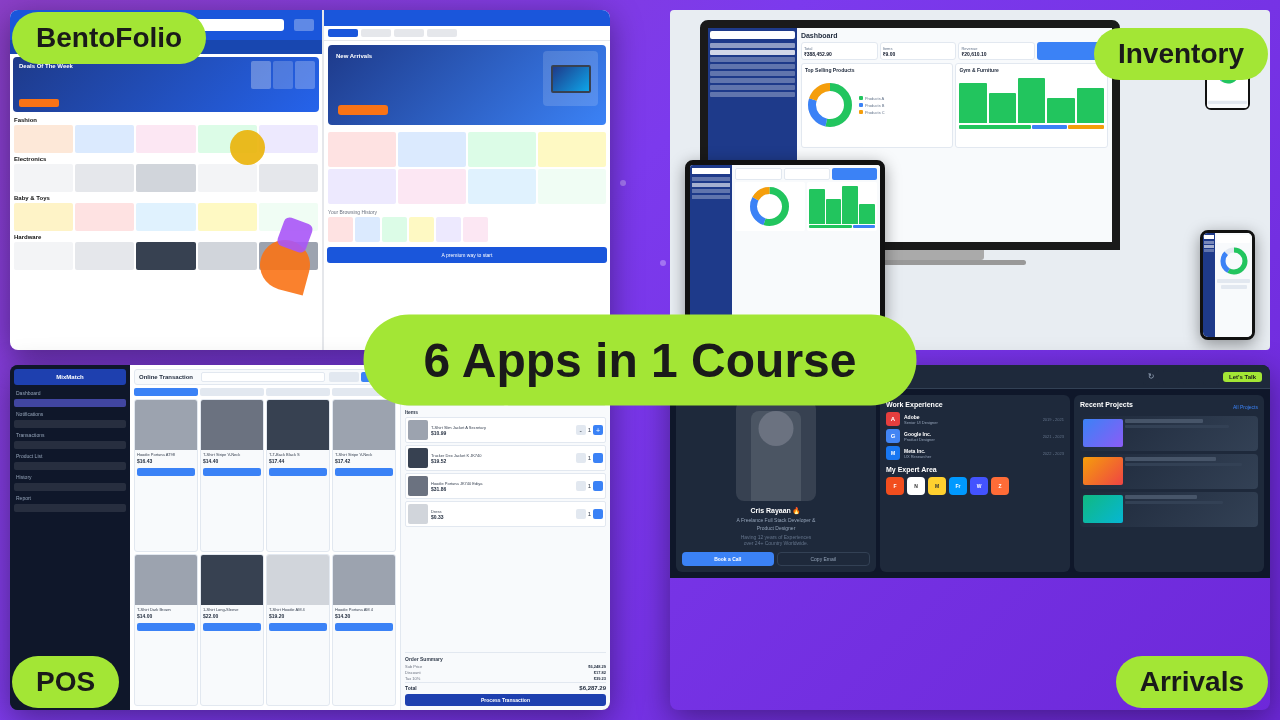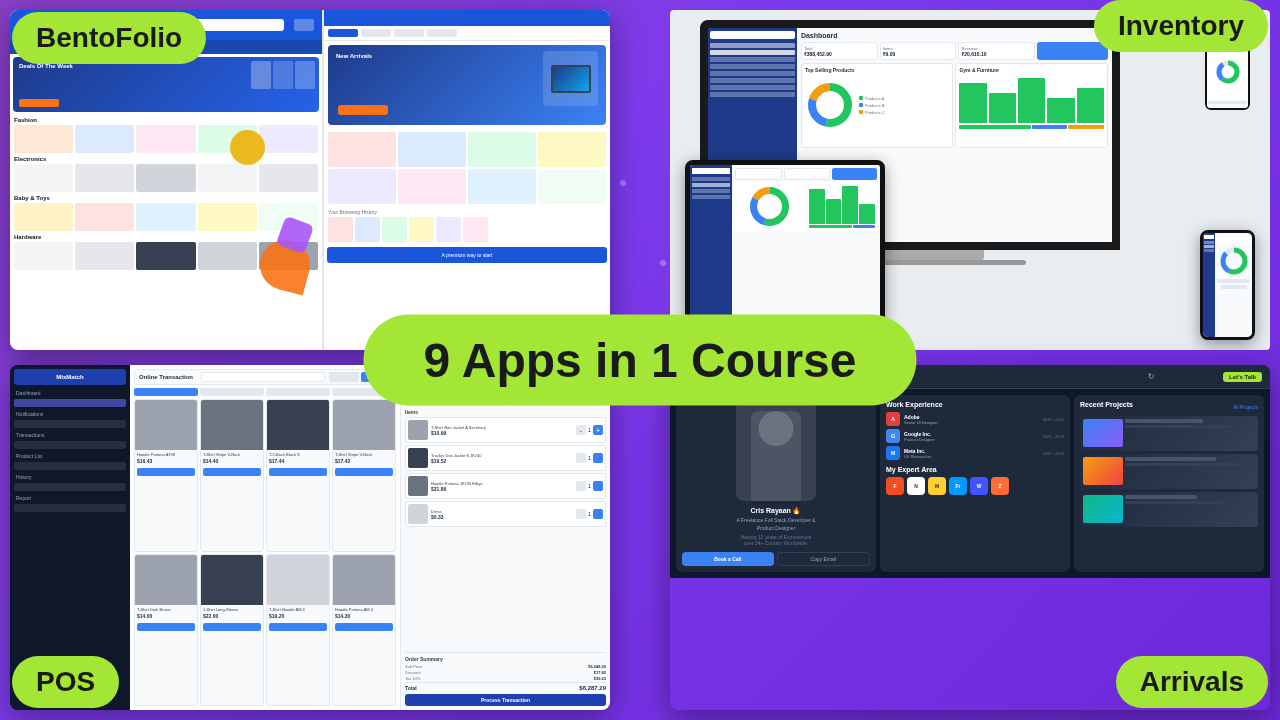--- a/index.html
+++ b/index.html
@@ -38,7 +38,7 @@
     }
 
     .label-inventory {
-      top: 0;
+      top: 28px;
       right: 12px;
     }
 

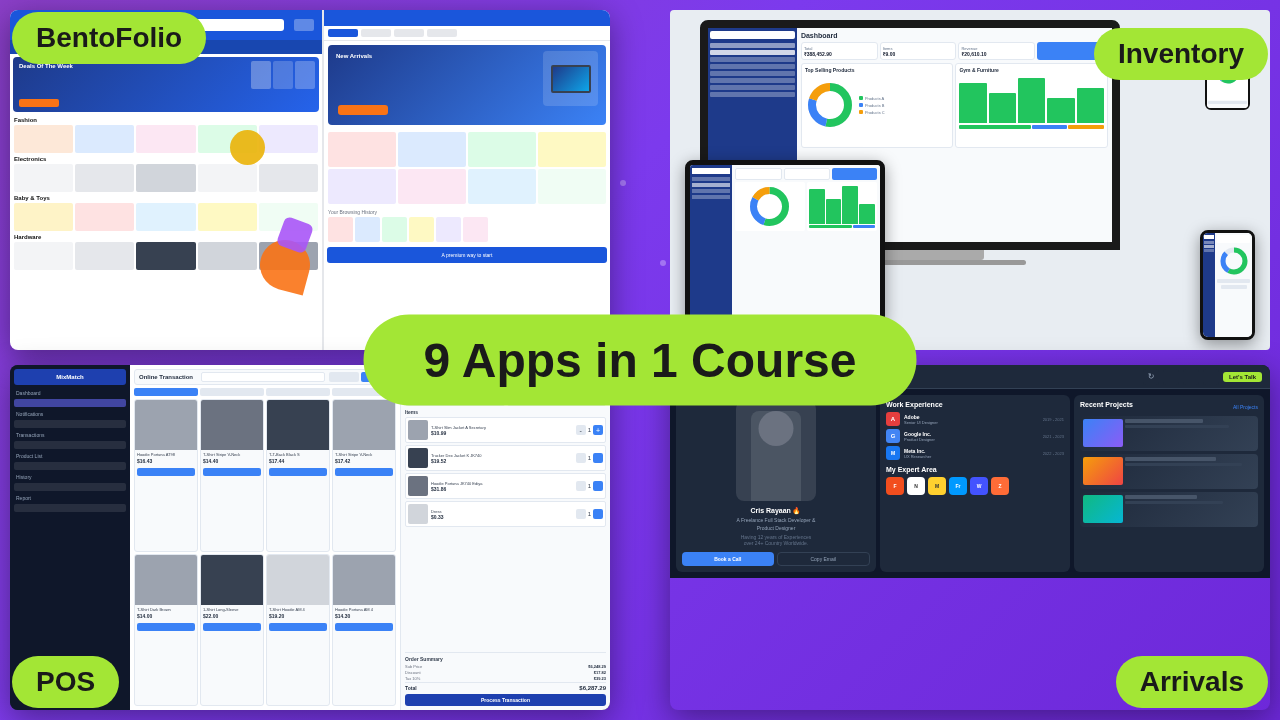--- a/index.html
+++ b/index.html
@@ -579,7 +579,7 @@
 </div>
 
 <div class="center-banner">
-  <span class="center-banner-text">9 Apps in 1 Course</span>
+  <span class="center-banner-text">6 Apps in 1 Course</span>
 </div>
 
 <div style="position:absolute;top:10px;left:10px;width:600px;height:340px;border-radius:8px;overflow:hidden;box-shadow:0 8px 32px rgba(0,0,0,0.4);">

